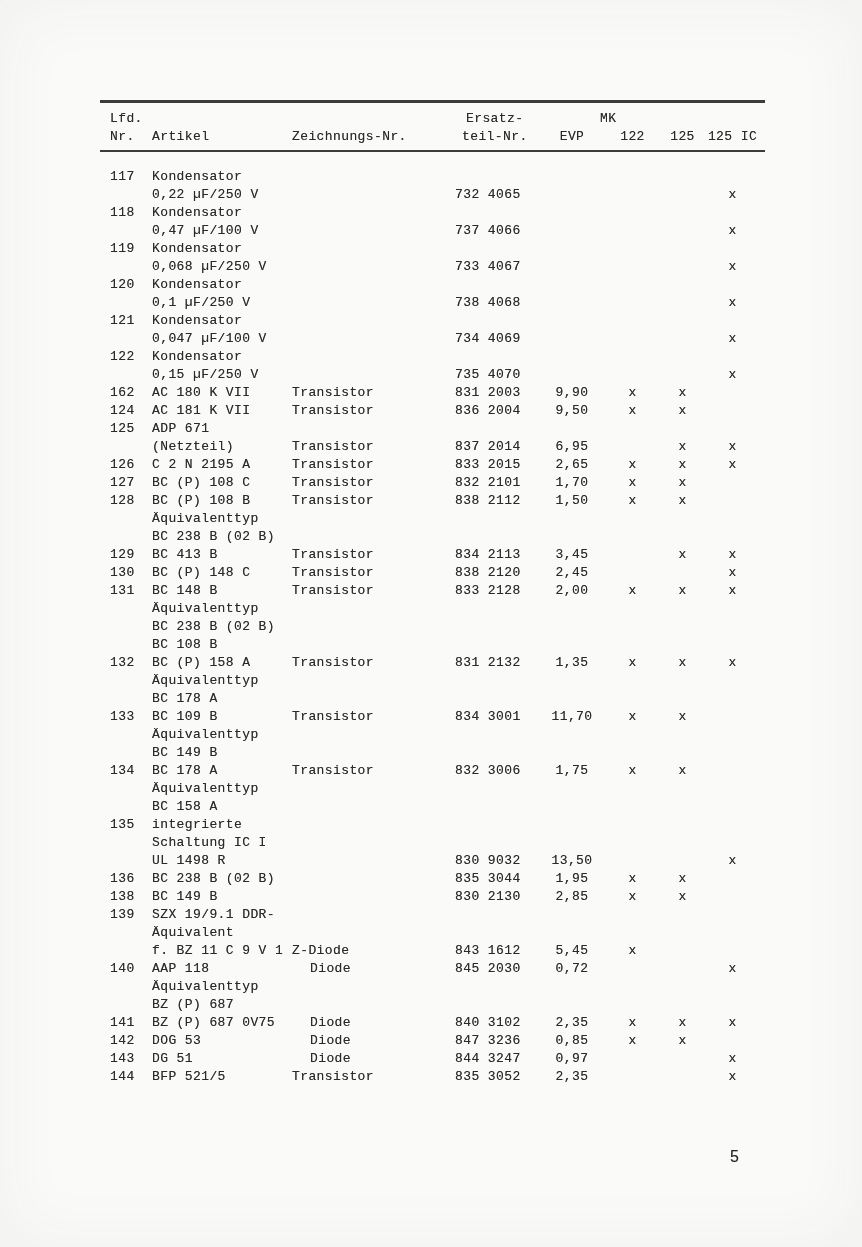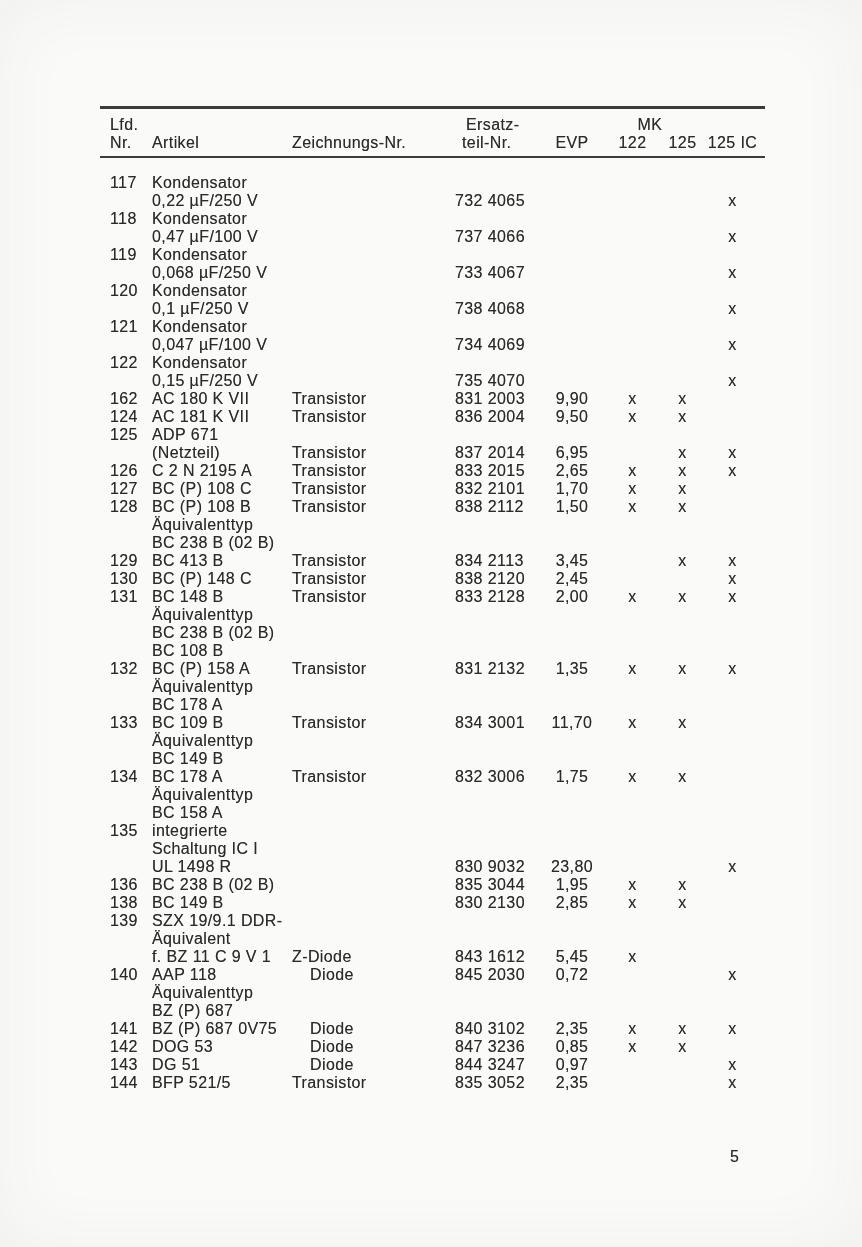--- a/index.html
+++ b/index.html
@@ -22,11 +22,12 @@
   .content {
     position: absolute;
     left: 100px;
-    top: 106px;
+    top: 100px;
     width: 665px;
-    font-size: 16px;
+    font-size: 13px;
     letter-spacing: 0.4px;
     text-shadow: 0 0 0.6px rgba(45,45,45,0.55);
+    font-family: Liberation Mono, monospace;
   }
   .hdr {
     border-top: 3px solid #3c3c3c;

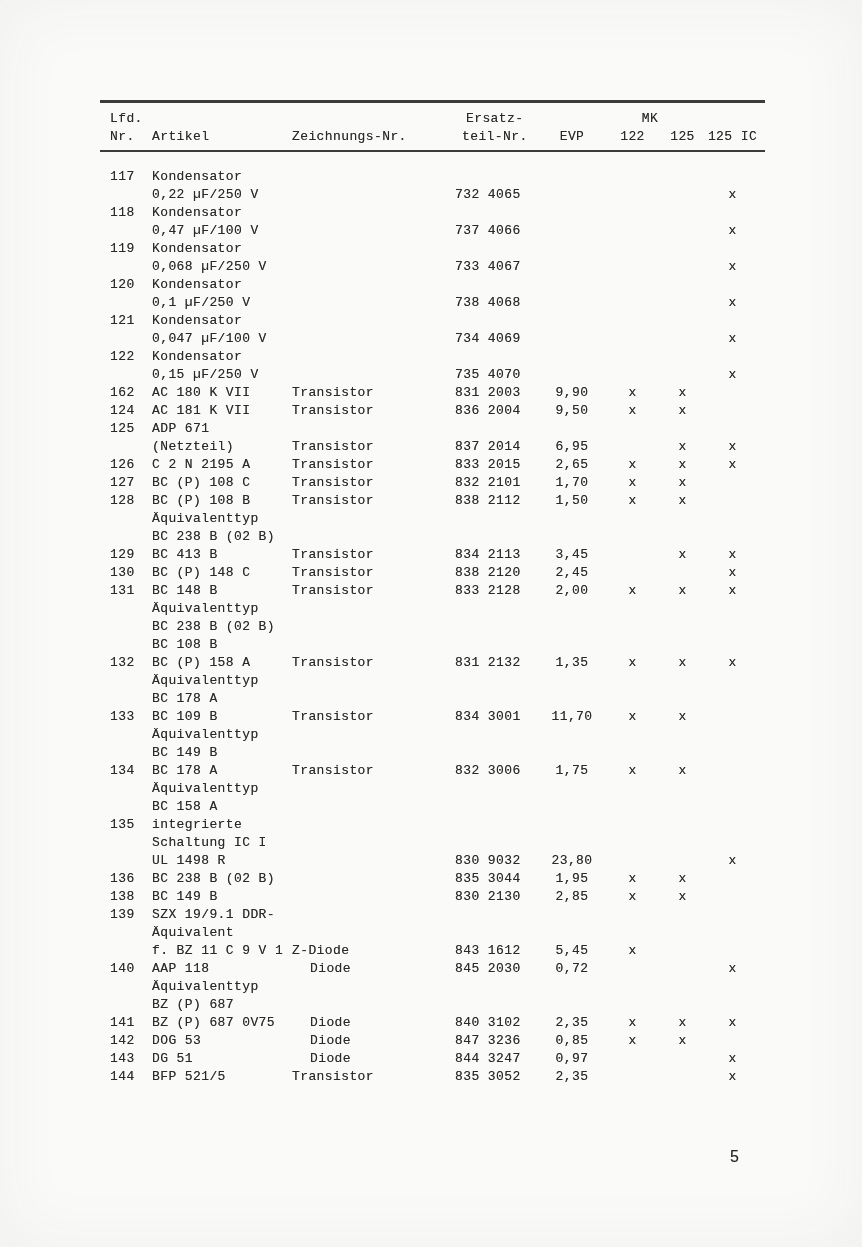--- a/index.html
+++ b/index.html
@@ -49,7 +49,7 @@
   .c-ers  { padding-left: 3px; }
   .c-evp  { text-align: center; padding-right: 4px; }
   .c-mk   { text-align: center; }
-  .c-mkgroup { grid-column: span 2; text-align: center; }
+  .c-mkgroup { grid-column: span 2; text-align: left; }
   .h-ers1 { padding-left: 14px; }
   .h-ers2 { padding-left: 10px; }
   .page-number {

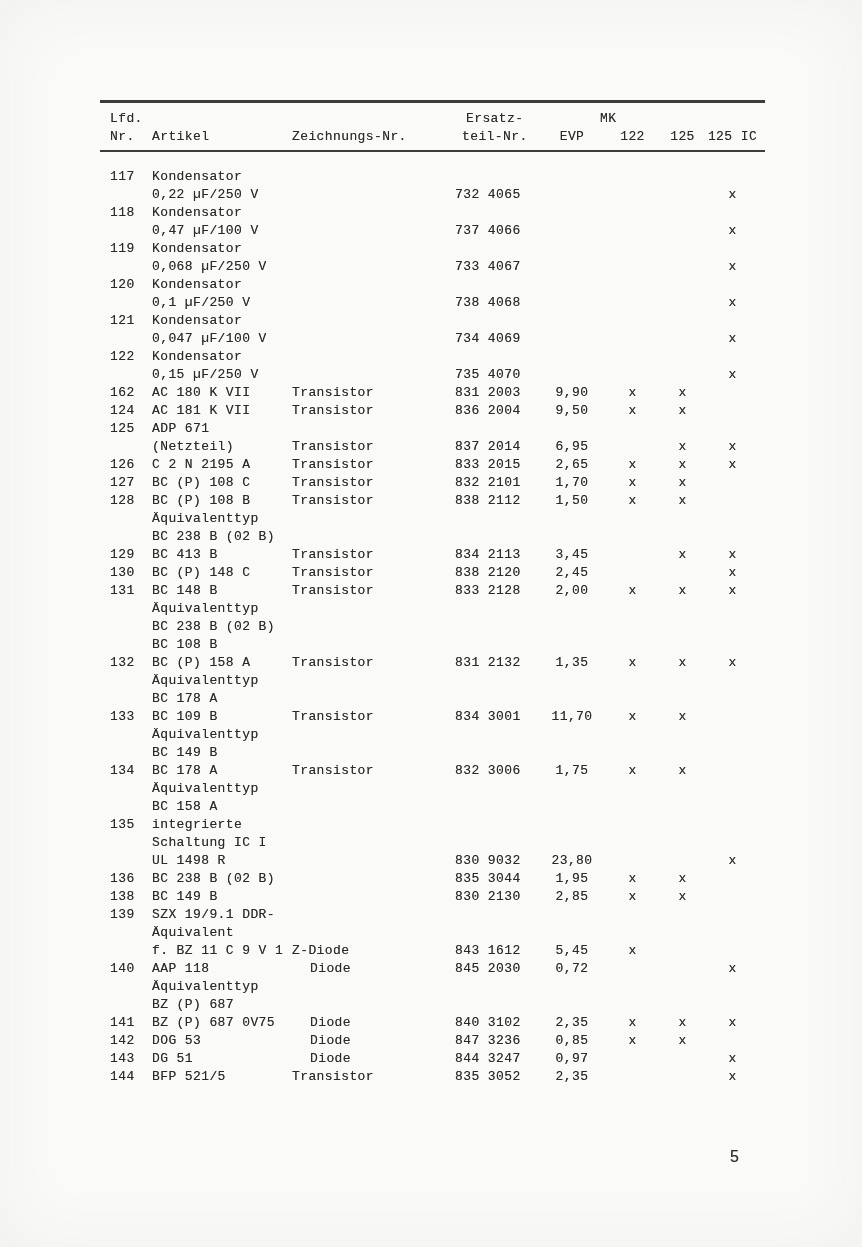--- a/index.html
+++ b/index.html
@@ -475,7 +475,7 @@
           <div class="c-art">UL 1498 R</div>
           <div class="c-zei"></div>
           <div class="c-ers">830 9032</div>
-          <div class="c-evp">23,80</div>
+          <div class="c-evp">13,50</div>
           <div class="c-mk"></div>
           <div class="c-mk"></div>
           <div class="c-mk">x</div>

